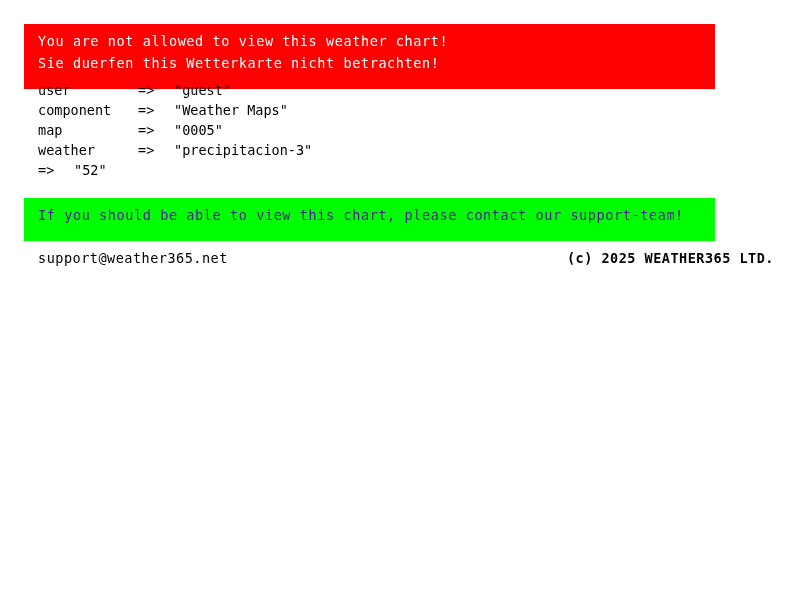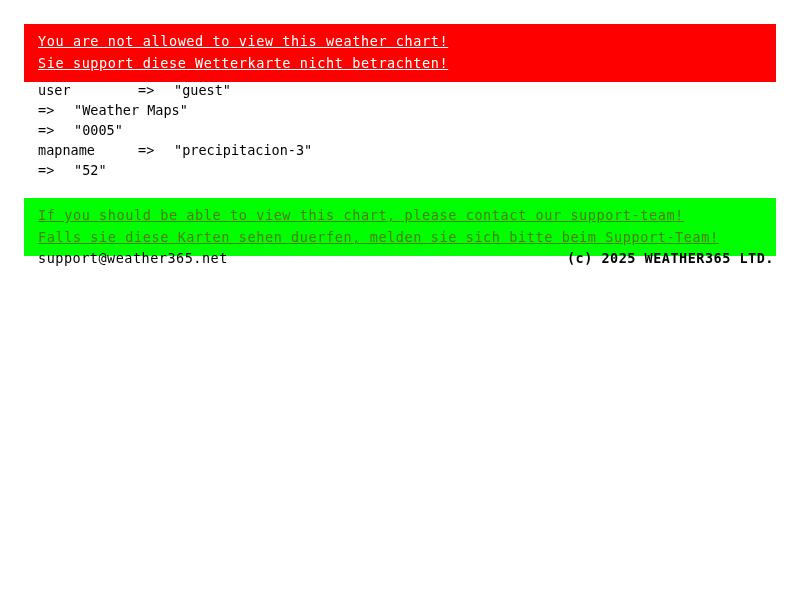--- a/index.html
+++ b/index.html
@@ -26,12 +26,11 @@
   .banner {
     position: absolute;
     left: 24px;
-    width: 752px;
+    width: 691px;
     box-sizing: border-box;
-    padding: 6px 14px 8px 14px;
+    padding: 6px 14px 15px 14px;
     line-height: 22px;
     letter-spacing: 0.6px;
-    text-decoration: underline;
   }
   .banner-error {
     top: 24px;

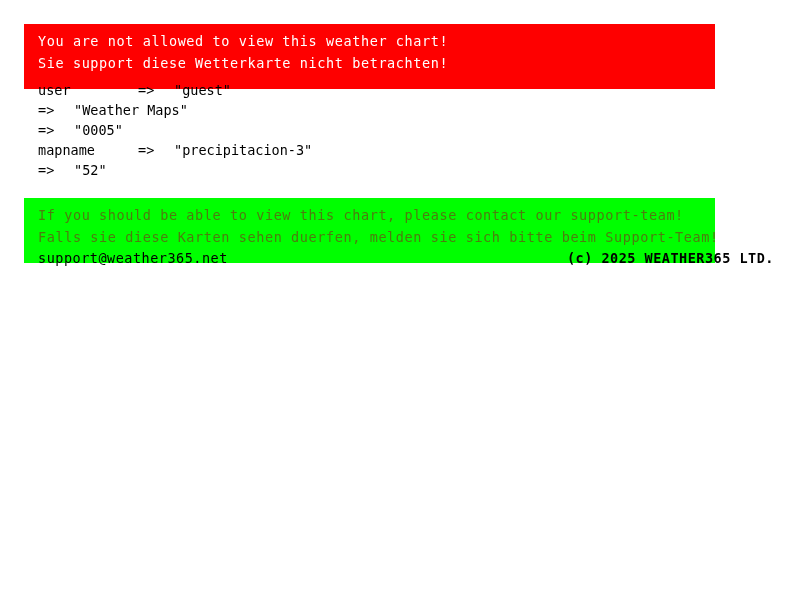--- a/index.html
+++ b/index.html
@@ -89,7 +89,7 @@
 
   <div class="banner banner-error">
     <div class="banner-line">You are not allowed to view this weather chart!</div>
-    <div class="banner-line">Sie support diese Wetterkarte nicht betrachten!</div>
+    <div class="banner-line">Sie duerfen this Wetterkarte nicht betrachten!</div>
   </div>
 
   <div class="params">

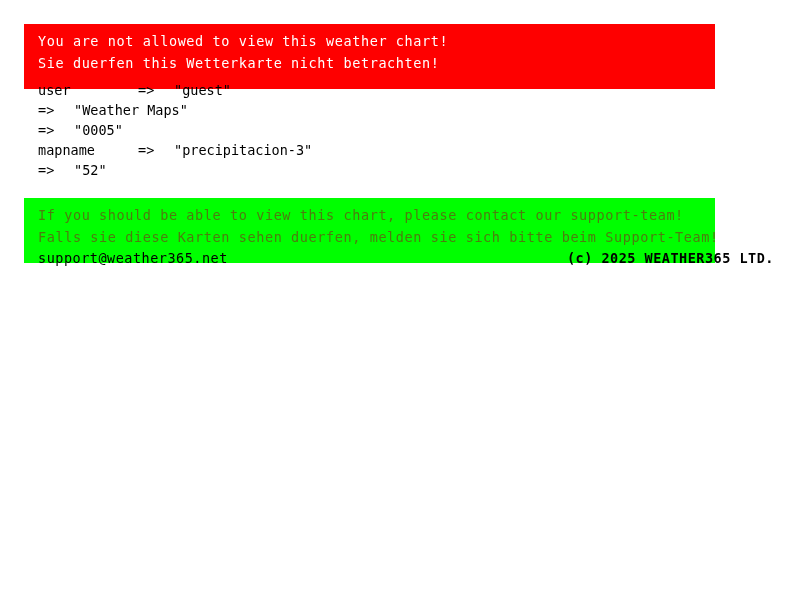--- a/index.html
+++ b/index.html
@@ -99,6 +99,7 @@
       <span class="param-val">"guest"</span>
     </div>
     <div class="param-row">
+      <span class="param-key">component</span>
       <span class="param-arrow">=&gt;</span>
       <span class="param-val">"Weather Maps"</span>
     </div>

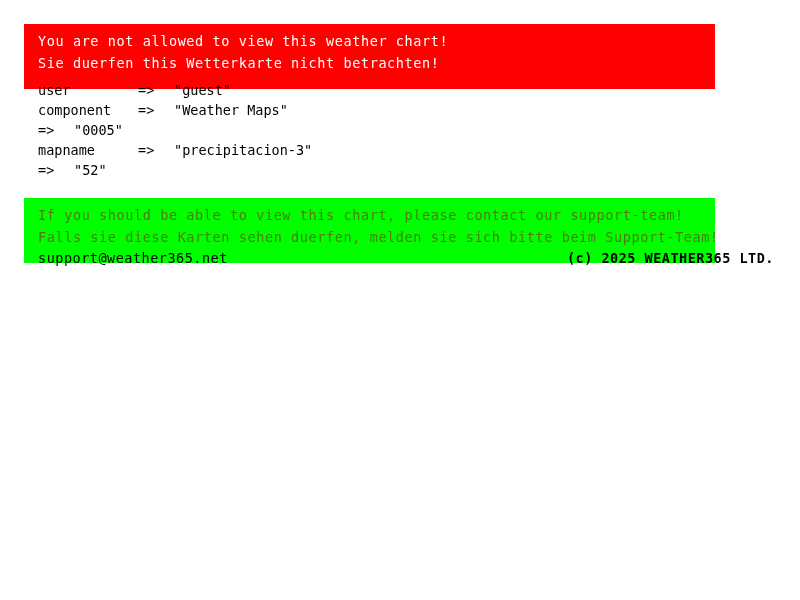--- a/index.html
+++ b/index.html
@@ -104,6 +104,7 @@
       <span class="param-val">"Weather Maps"</span>
     </div>
     <div class="param-row">
+      <span class="param-key">map</span>
       <span class="param-arrow">=&gt;</span>
       <span class="param-val">"0005"</span>
     </div>

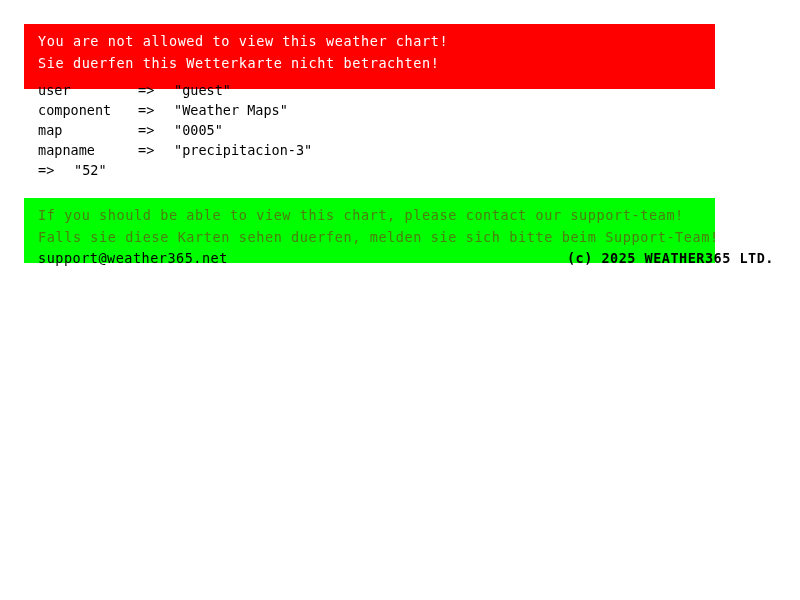--- a/index.html
+++ b/index.html
@@ -109,7 +109,7 @@
       <span class="param-val">"0005"</span>
     </div>
     <div class="param-row">
-      <span class="param-key">mapname</span>
+      <span class="param-key">weather</span>
       <span class="param-arrow">=&gt;</span>
       <span class="param-val">"precipitacion-3"</span>
     </div>

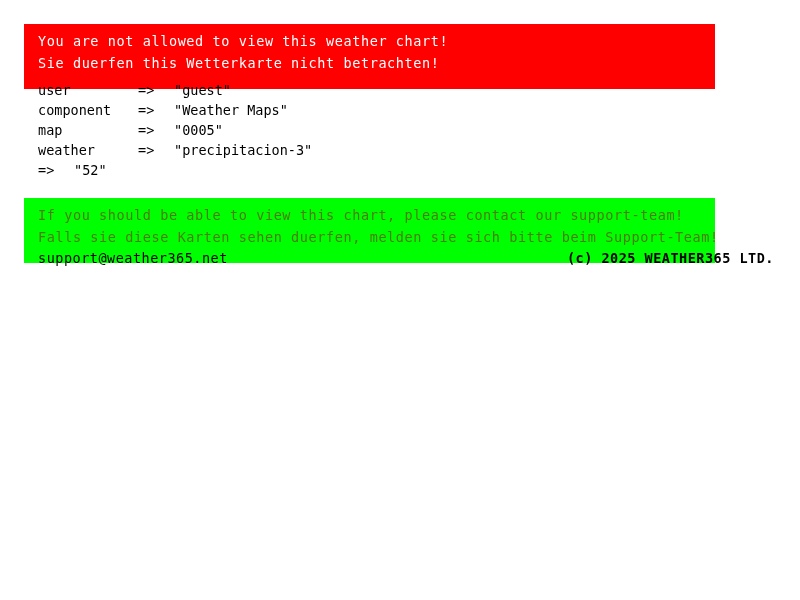--- a/index.html
+++ b/index.html
@@ -40,7 +40,7 @@
   .banner-info {
     top: 198px;
     background: #00ff00;
-    color: #4d7c0f;
+    color: #4c1d95;
   }
   .banner-line {
     white-space: pre;

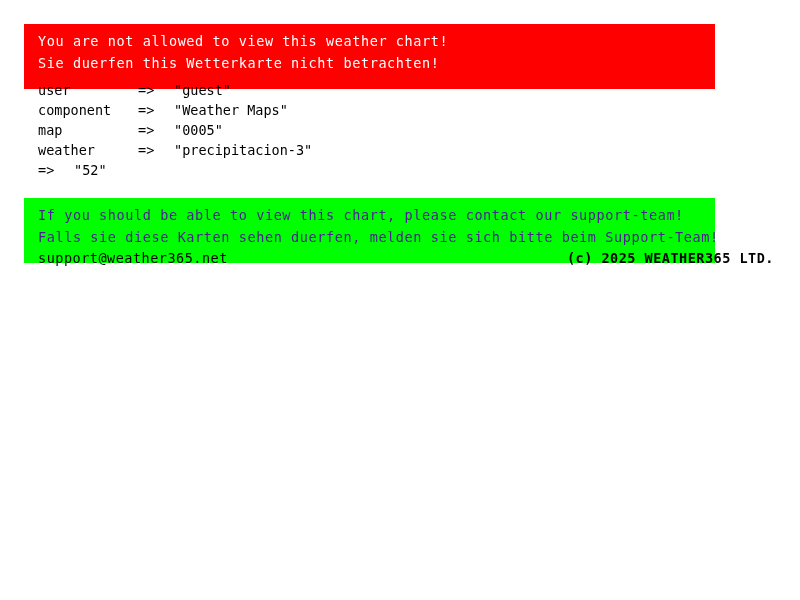--- a/index.html
+++ b/index.html
@@ -121,7 +121,6 @@
 
   <div class="banner banner-info">
     <div class="banner-line">If you should be able to view this chart, please contact our support-team!</div>
-    <div class="banner-line">Falls sie diese Karten sehen duerfen, melden sie sich bitte beim Support-Team!</div>
   </div>
 
   <div class="footer">

